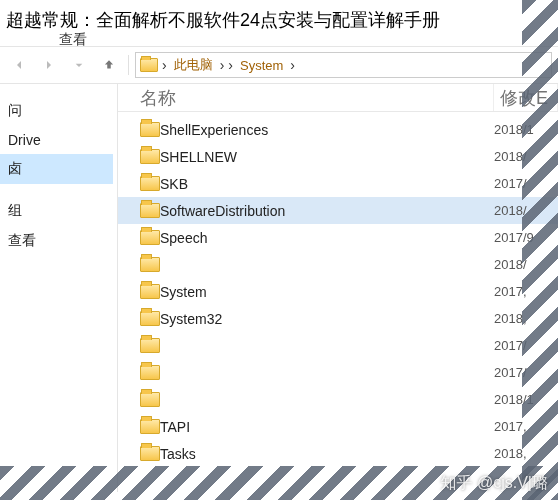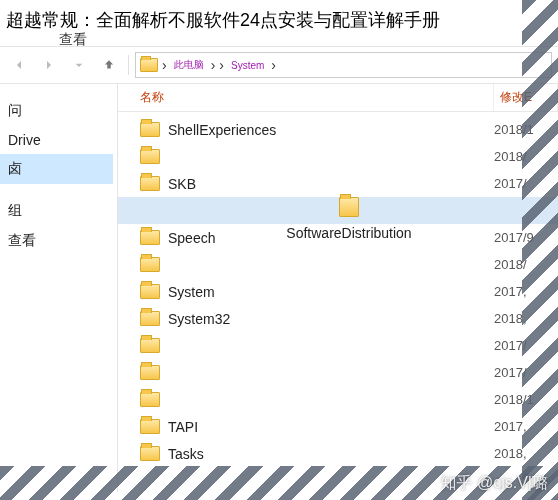--- a/index.html
+++ b/index.html
@@ -67,7 +67,7 @@
   }
   .crumb {
     display: flex; align-items: center; gap: 3px;
-    font-size: 10px; color: #a21caf;
+    font-size: 13px; color: #a16207;
     padding: 0 3px;
   }
   .folder-icon-mini {

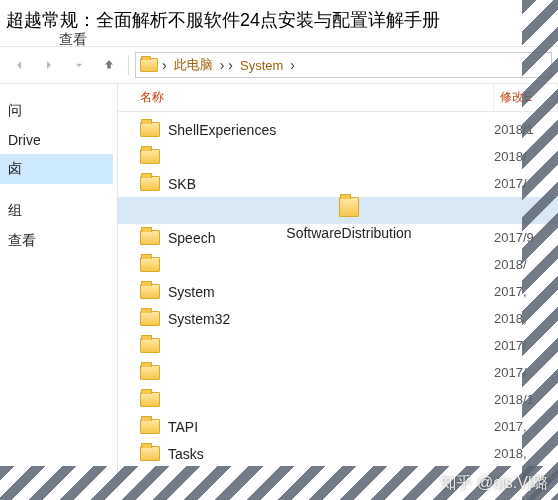--- a/index.html
+++ b/index.html
@@ -114,8 +114,8 @@
     background: #fff;
     height: 28px;
     align-items: center;
-    font-size: 12px;
-    color: #c2410c;
+    font-size: 18px;
+    color: #737373;
   }
   .col-name {
     padding-left: 22px;

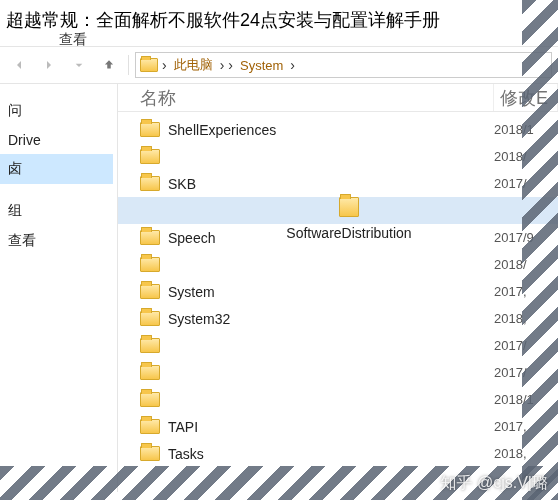--- a/index.html
+++ b/index.html
@@ -137,7 +137,6 @@
     display: flex; align-items: center;
     height: 27px;
     padding-left: 22px;
-    gap: 8px;
     font-size: 14px;
     color: #222;
   }

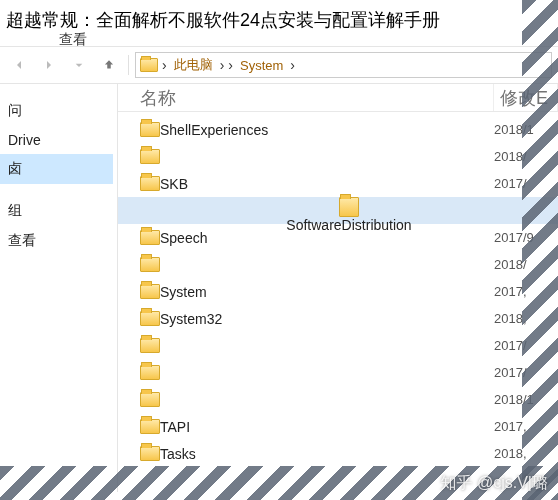--- a/index.html
+++ b/index.html
@@ -254,6 +254,7 @@
         </div>
         <div class="row">
           <div class="folder-icon"></div>
+          <span>SHELLNEW</span>
           <span class="date">2018/</span>
         </div>
         <div class="row">

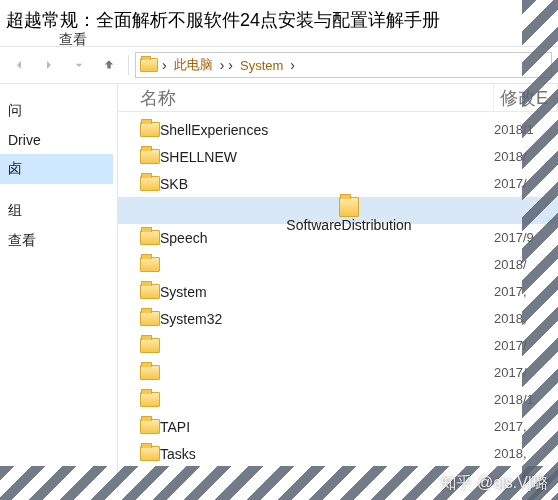--- a/index.html
+++ b/index.html
@@ -140,7 +140,7 @@
     font-size: 14px;
     color: #222;
   }
-  .row.selected { background: #d9e8f7; flex-direction: column; }
+  .row.selected { background: #d9e8f7; }
   .row .date { margin-left: auto; width: 64px; color: #555; font-size: 13px; overflow: hidden;}
   .folder-icon {
     width: 20px; height: 15px;

